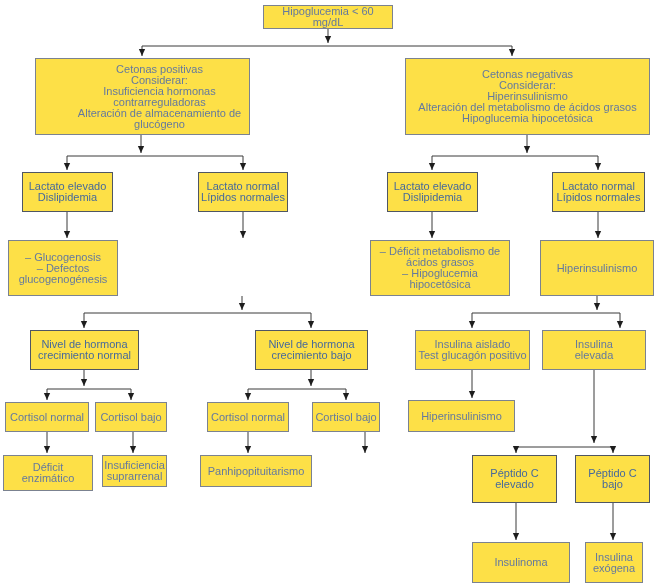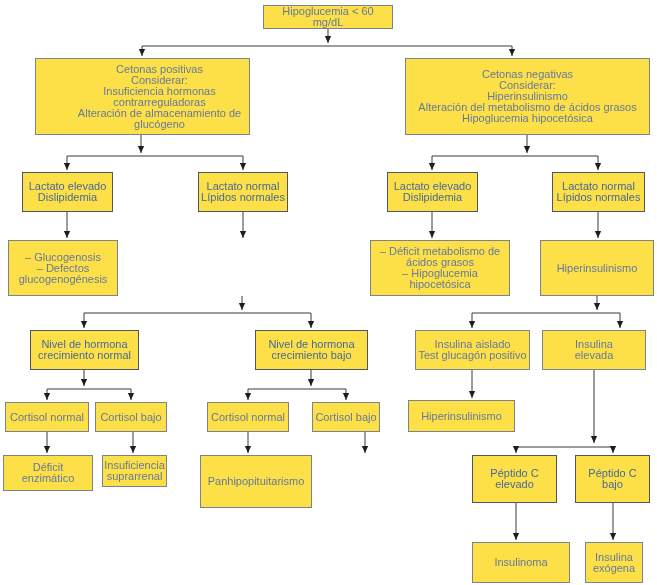--- a/index.html
+++ b/index.html
@@ -137,7 +137,7 @@
 enzimático</div>
   <div class="node" style="left:102px;top:455px;width:65px;height:32px;">Insuficiencia
 suprarrenal</div>
-  <div class="node" style="left:200px;top:455px;width:112px;height:53px;">Panhipopituitarismo</div>
+  <div class="node" style="left:200px;top:455px;width:112px;height:32px;">Panhipopituitarismo</div>
   <div class="node bold" style="left:472px;top:455px;width:85px;height:48px;">Péptido C
 elevado</div>
   <div class="node bold" style="left:575px;top:455px;width:75px;height:48px;">Péptido C

